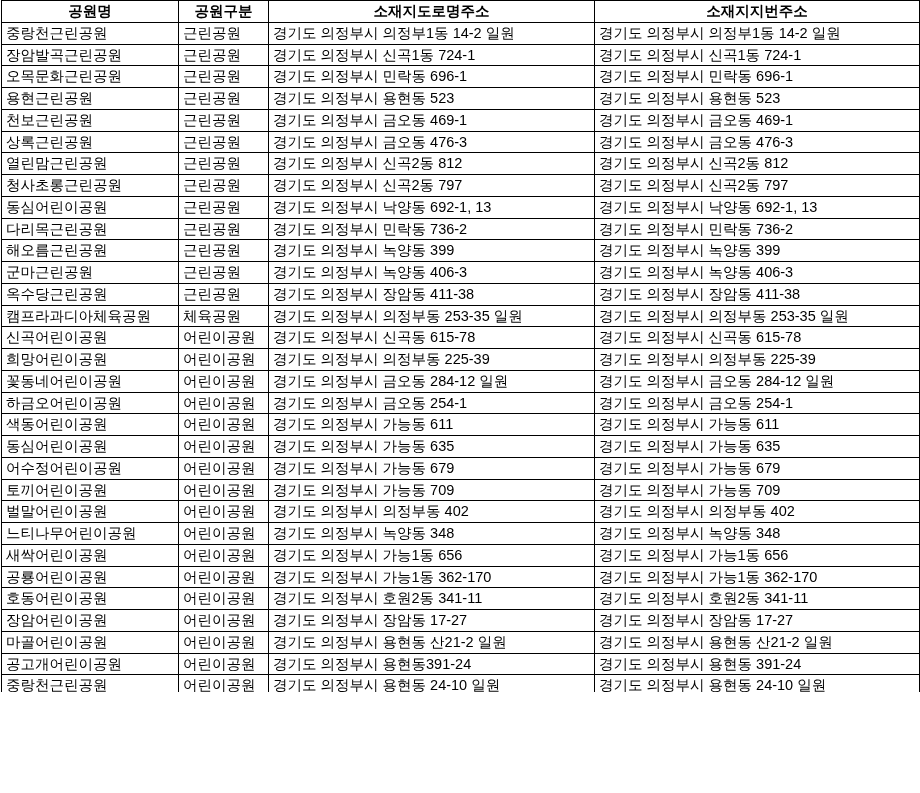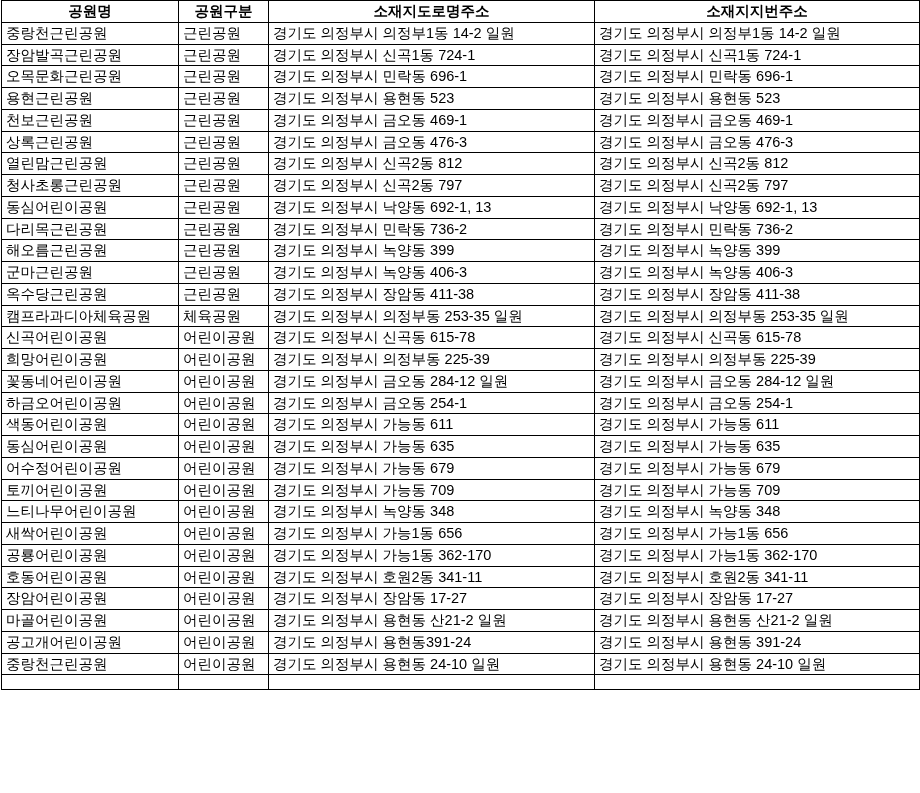--- a/index.html
+++ b/index.html
@@ -200,6 +200,12 @@
           <td>경기도 의정부시 가능동 709</td>
         </tr>
         <tr>
+          <td>벌말어린이공원</td>
+          <td>어린이공원</td>
+          <td>경기도 의정부시 의정부동 402</td>
+          <td>경기도 의정부시 의정부동 402</td>
+        </tr>
+        <tr>
           <td>느티나무어린이공원</td>
           <td>어린이공원</td>
           <td>경기도 의정부시 녹양동 348</td>

